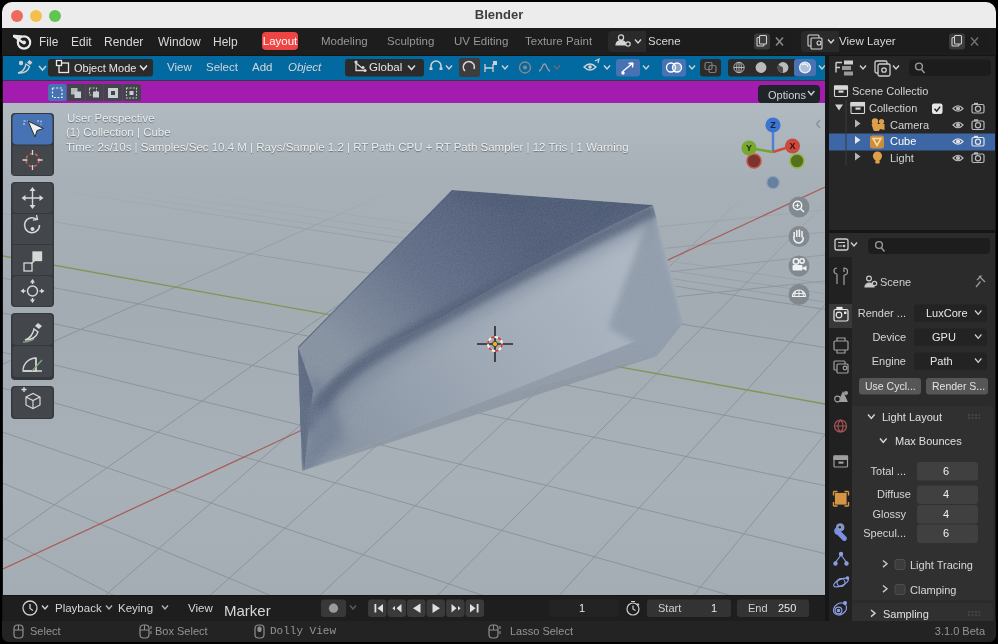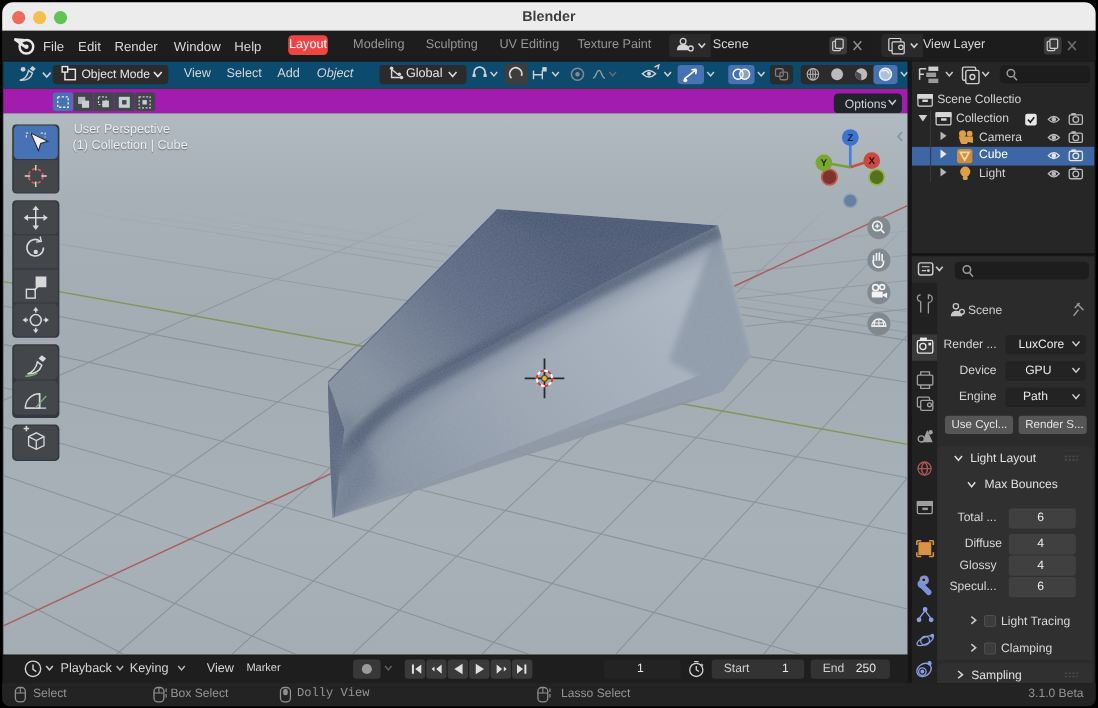--- a/index.html
+++ b/index.html
@@ -14,7 +14,7 @@
 .topbar { position:absolute; left:0; top:28px; width:998px; height:27px; background:#1d1d1d; }
 .menu { position:absolute; top:7px; font-size:12px; color:#d8d8d8; }
 .tab { position:absolute; top:4px; height:18px; line-height:18px; font-size:11.5px; color:#979797; }
-.vhead { position:absolute; left:3px; top:56px; width:822px; height:24px; background:#0c4a6e; }
+.vhead { position:absolute; left:3px; top:56px; width:822px; height:24px; background:#0369a1; }
 .ohead { position:absolute; left:829px; top:56px; width:166px; height:24px; background:#262626; }
 .hitem { position:absolute; font-size:11.5px; color:#d5d5d5; }
 .strip { position:absolute; left:3px; top:80px; width:822px; height:23px; background:#a21caf; }

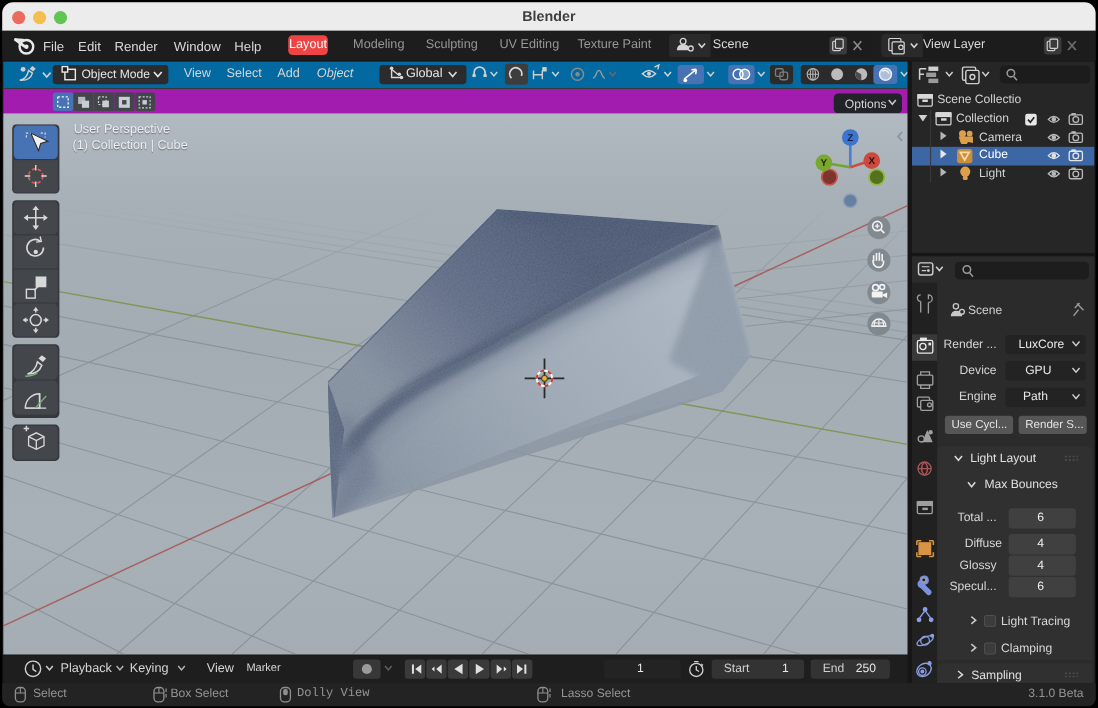--- a/index.html
+++ b/index.html
@@ -377,6 +377,7 @@
 </svg>
   <div class="vptext" style="left:64px;top:9px;">User Perspective</div>
   <div class="vptext" style="left:63px;top:23px;">(1) Collection | Cube</div>
+  <div class="vptext" style="left:63px;top:38px;">Time: 2s/10s | Samples/Sec 10.4 M | Rays/Sample 1.2 | RT Path CPU + RT Path Sampler | 12 Tris | 1 Warning</div>
 </div>
 
 <svg class="abs" style="left:11px;top:113px;" width="44" height="310" viewBox="0 0 44 310">

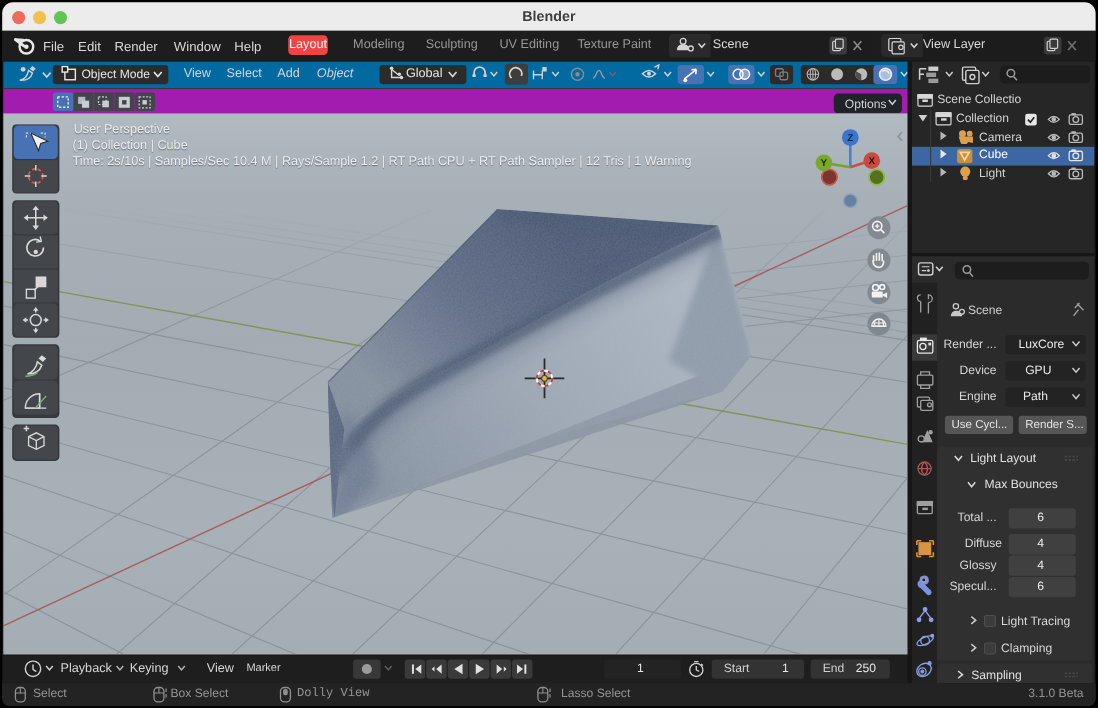--- a/index.html
+++ b/index.html
@@ -701,7 +701,7 @@
 <div class="stxt" style="left:52px;top:6px;color:#d6d6d6;font-size:11.5px;">Playback</div>
 <div class="stxt" style="left:115px;top:6px;color:#d6d6d6;font-size:11.5px;">Keying</div>
 <div class="stxt" style="left:185px;top:6px;color:#d6d6d6;font-size:11.5px;">View</div>
-<div class="stxt" style="left:221px;top:6px;color:#d6d6d6;font-size:10px;">Marker</div>
+<div class="stxt" style="left:221px;top:6px;color:#d6d6d6;font-size:15px;">Marker</div>
 <div class="stxt" style="left:576px;top:6px;color:#e8e8e8;">1</div>
 <div class="stxt" style="left:655px;top:6px;color:#cfcfcf;">Start</div>
 <div class="stxt" style="left:708px;top:6px;color:#e8e8e8;">1</div>

